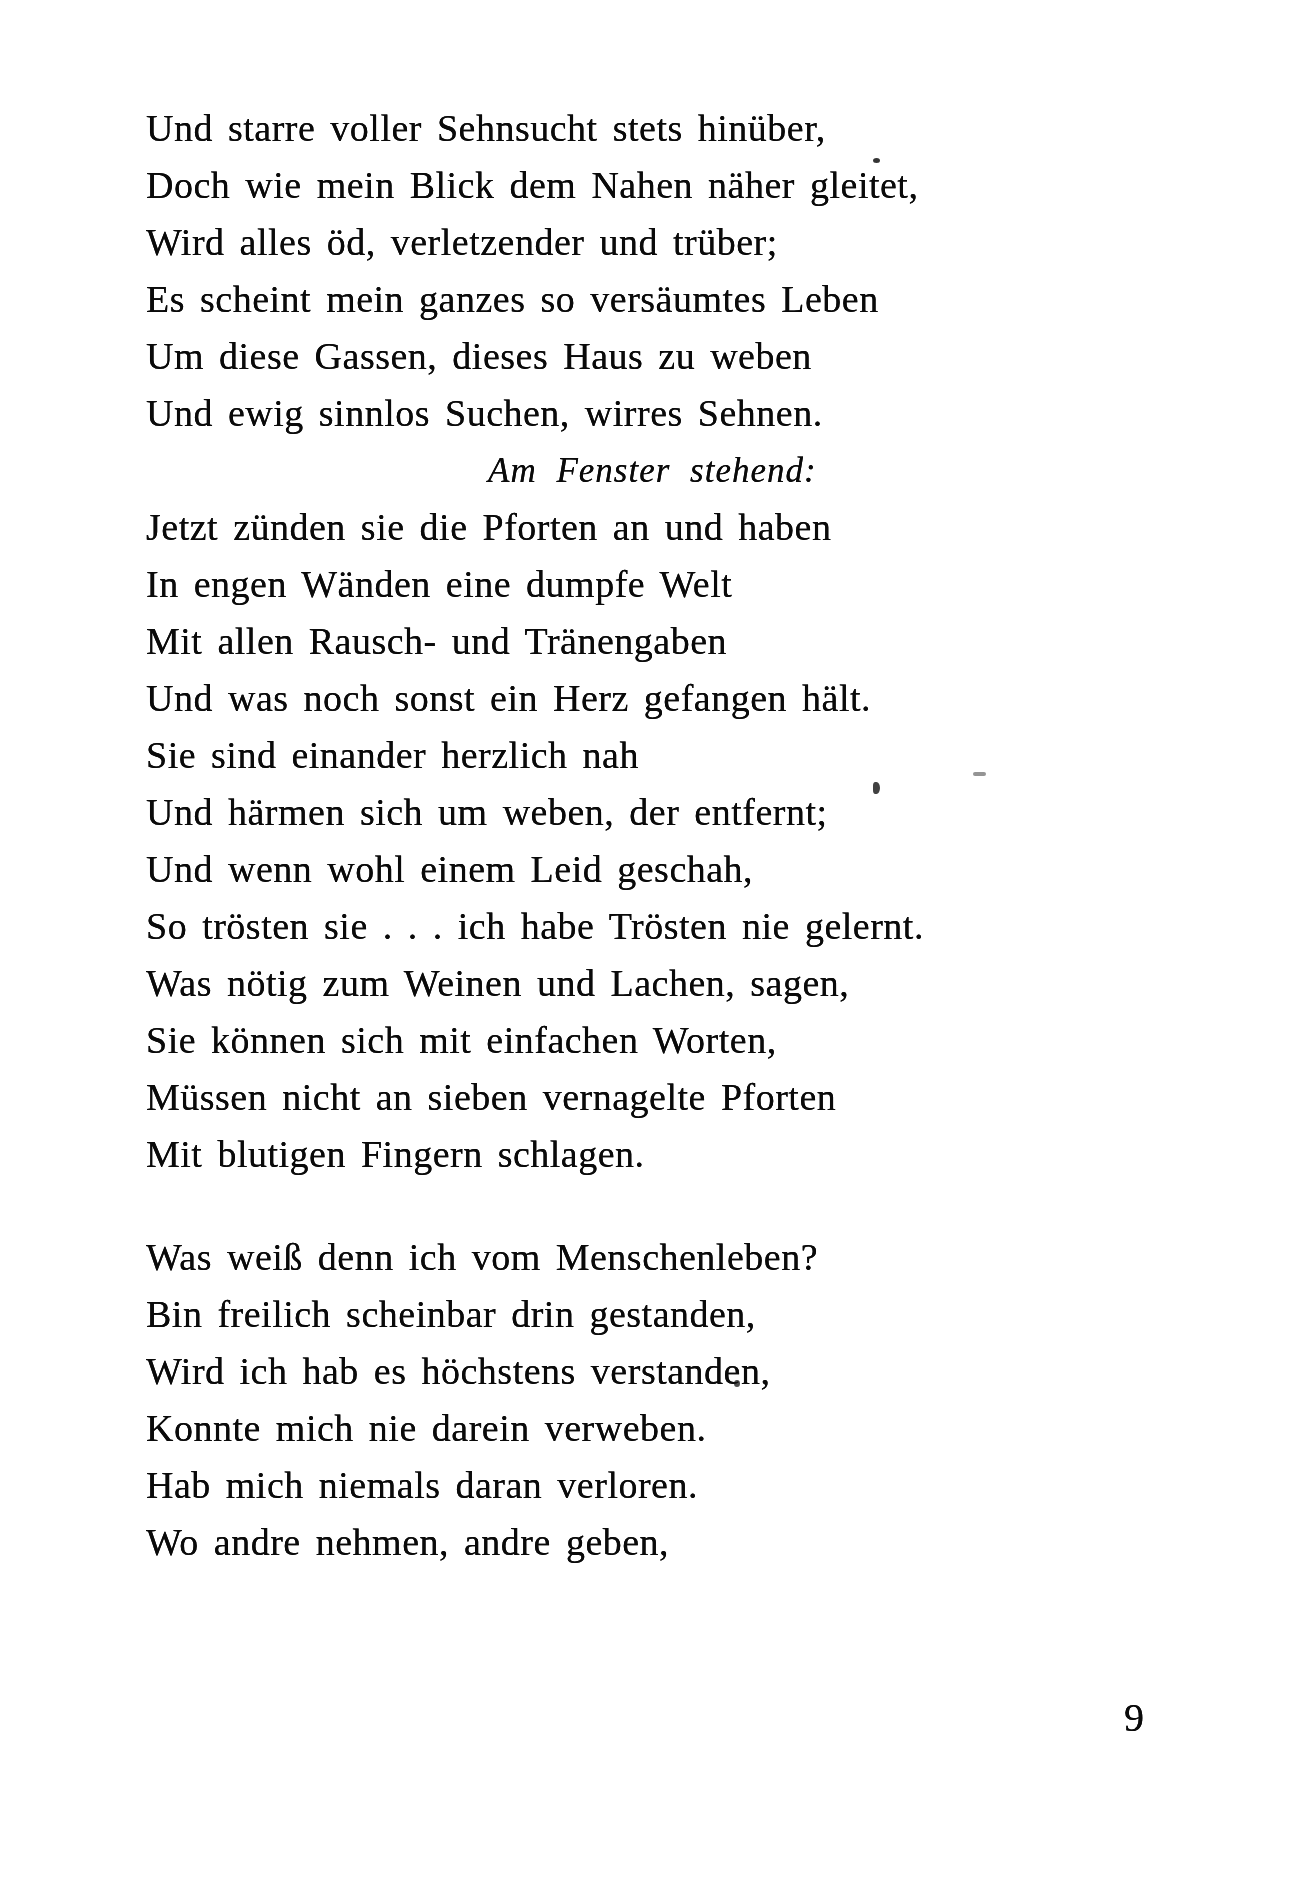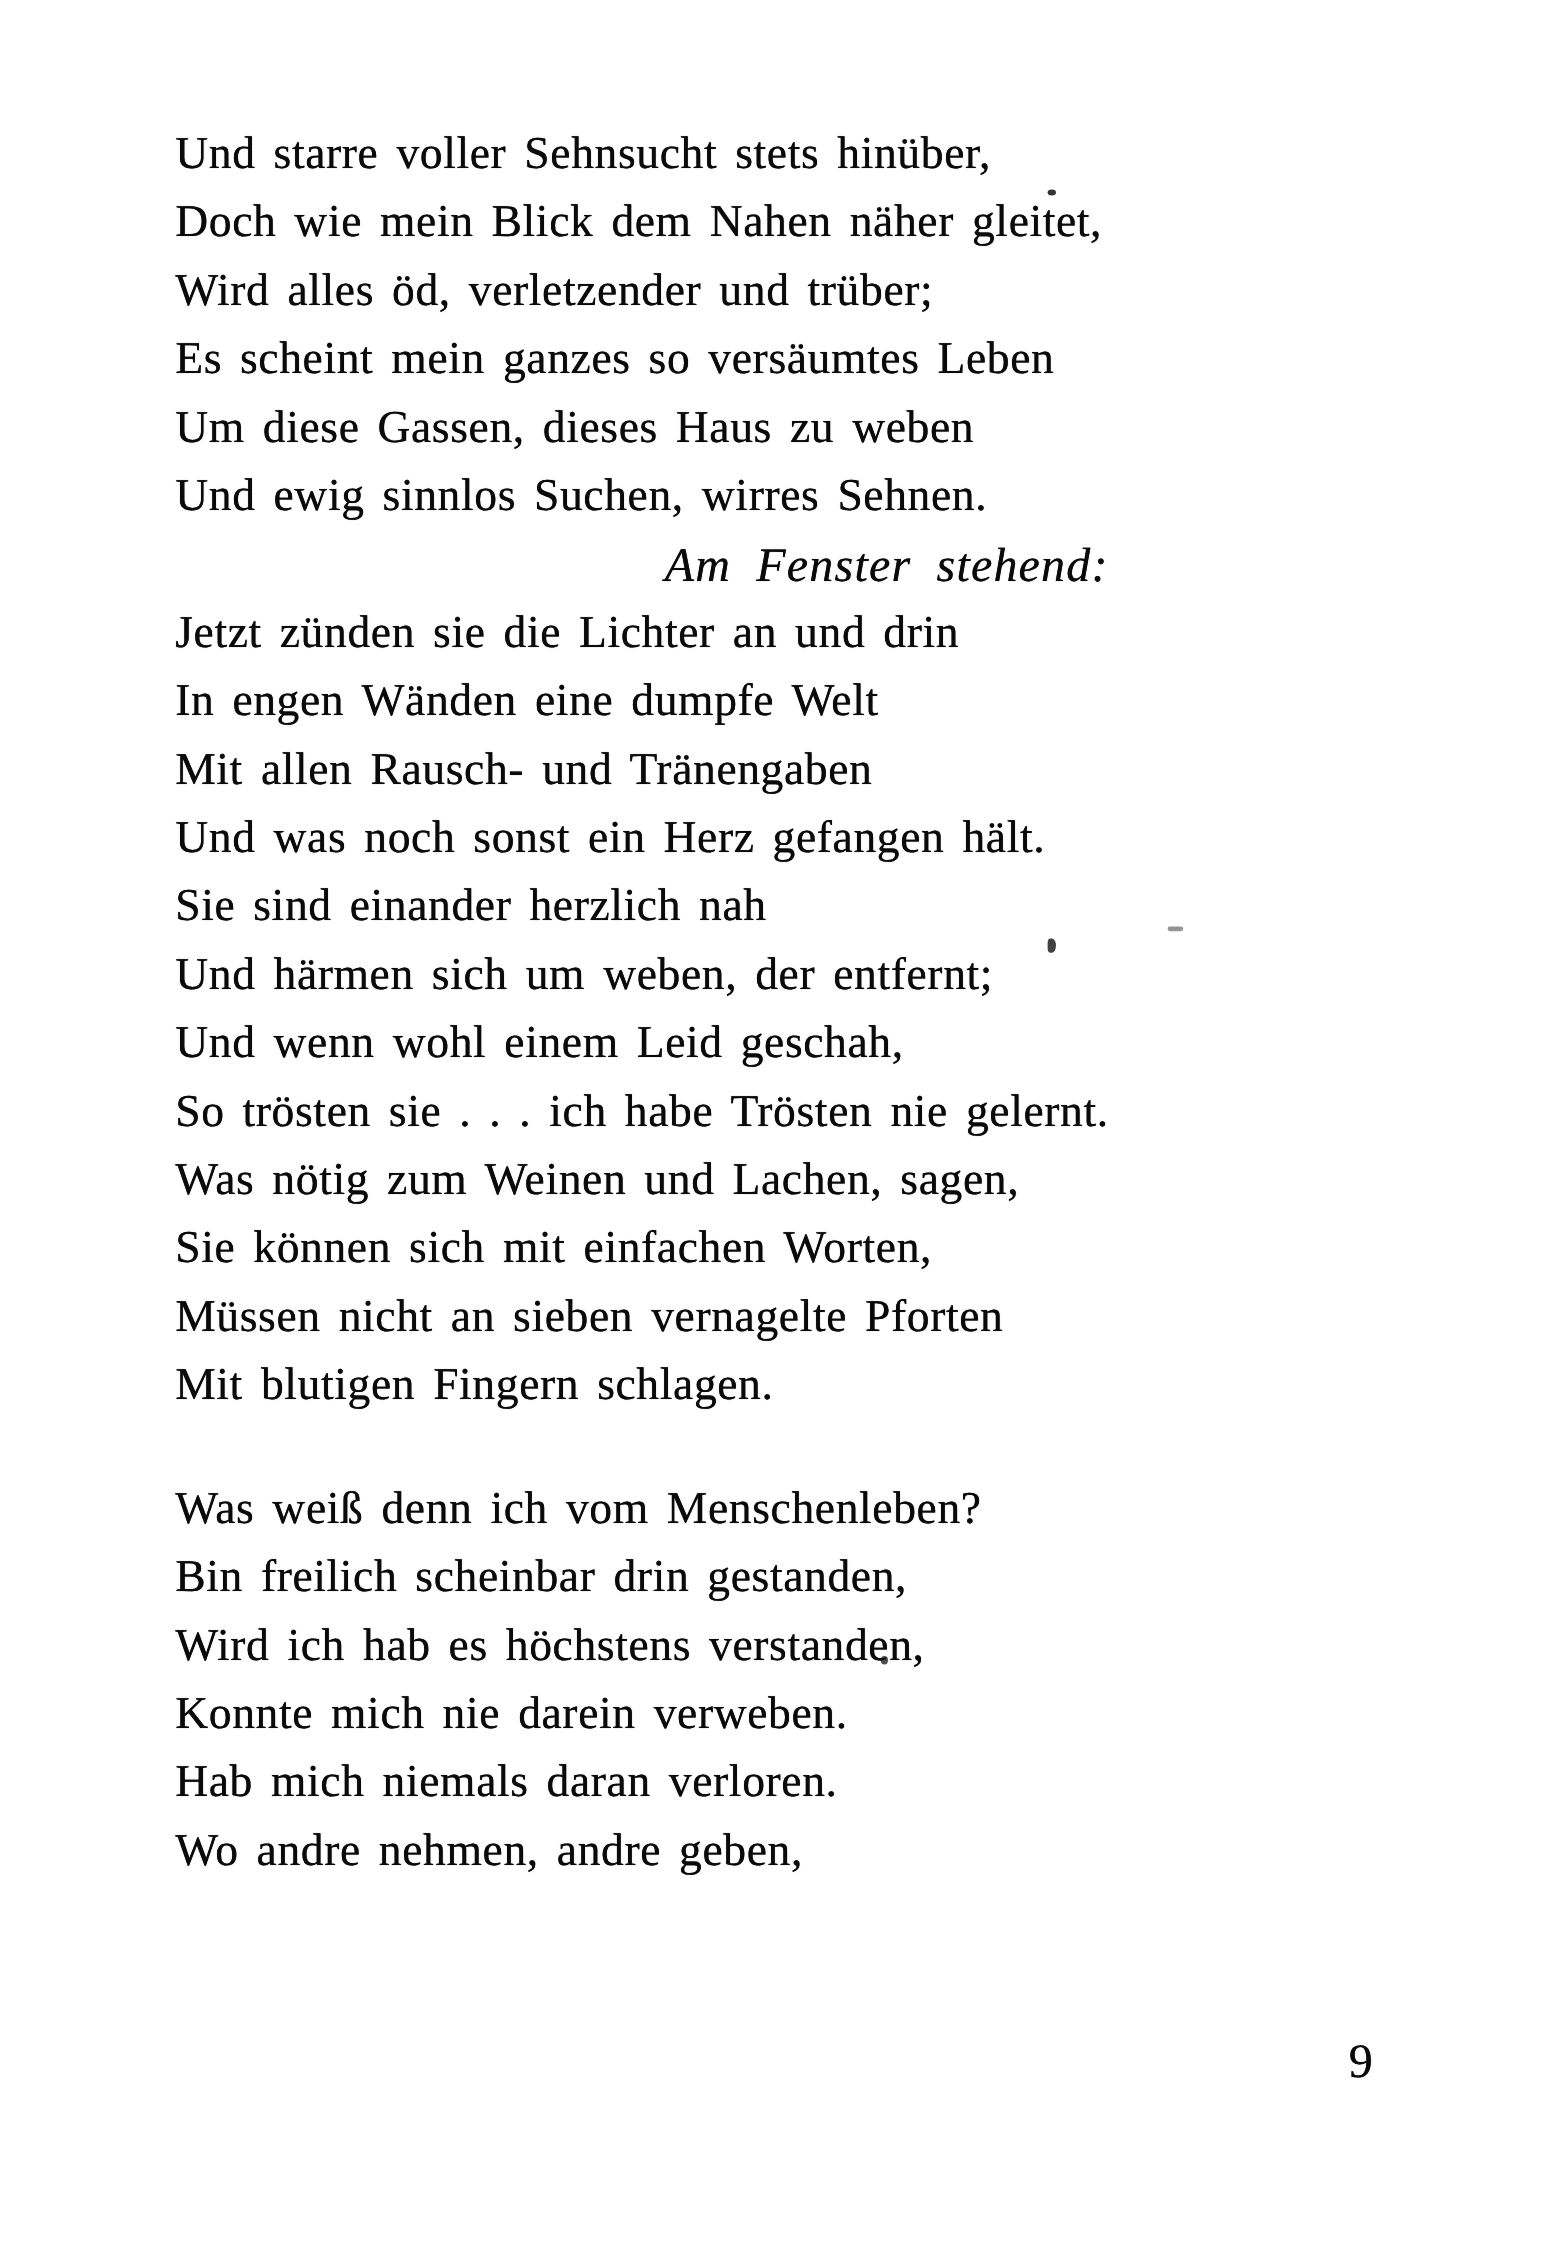--- a/index.html
+++ b/index.html
@@ -32,11 +32,10 @@
   }
   .stage-direction {
     font-style: italic;
-    font-size: 40px;
+    font-size: 35px;
     margin-left: 342px;
     word-spacing: 10px;
     letter-spacing: 1px;
-    text-align: right;
   }
   .stanza-gap {
     margin-top: 46px;

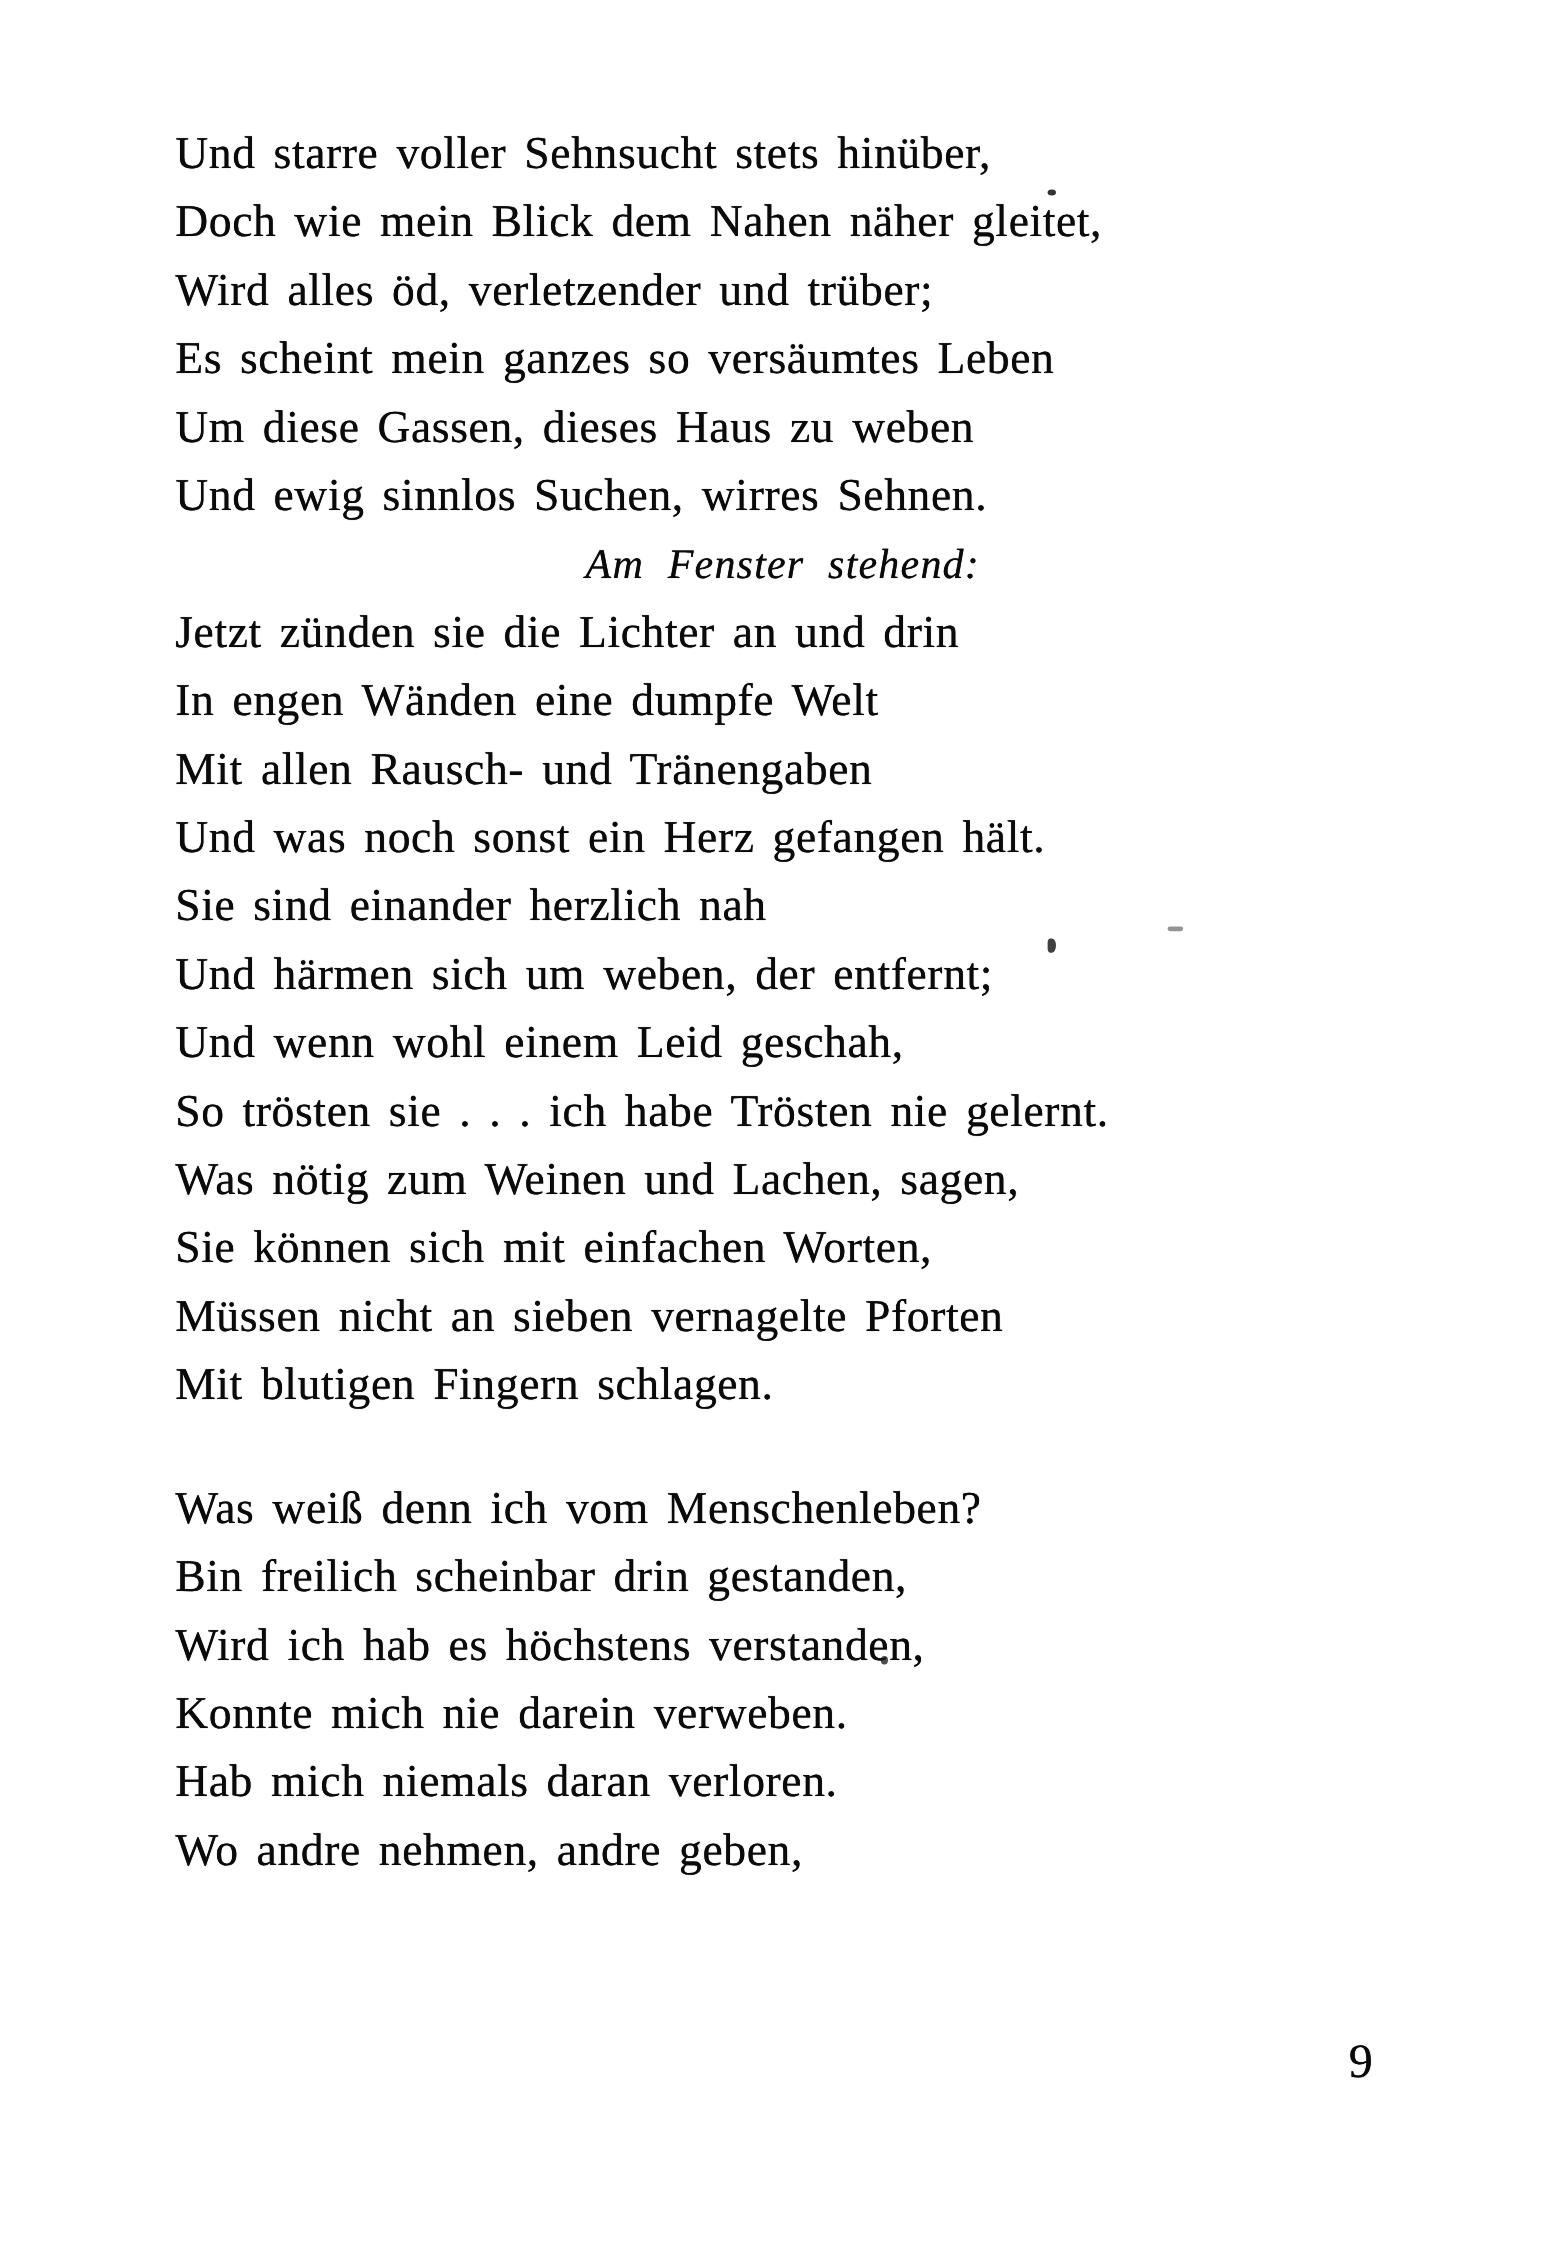--- a/index.html
+++ b/index.html
@@ -71,7 +71,7 @@
     <div class="line">Um diese Gassen, dieses Haus zu weben</div>
     <div class="line">Und ewig sinnlos Suchen, wirres Sehnen.</div>
     <div class="line stage-direction">Am Fenster stehend:</div>
-    <div class="line">Jetzt zünden sie die Lichter an und drin</div>
+    <div class="line">Jetzt zünden sie die Pforten an und haben</div>
     <div class="line">In engen Wänden eine dumpfe Welt</div>
     <div class="line">Mit allen Rausch- und Tränengaben</div>
     <div class="line">Und was noch sonst ein Herz gefangen hält.</div>

